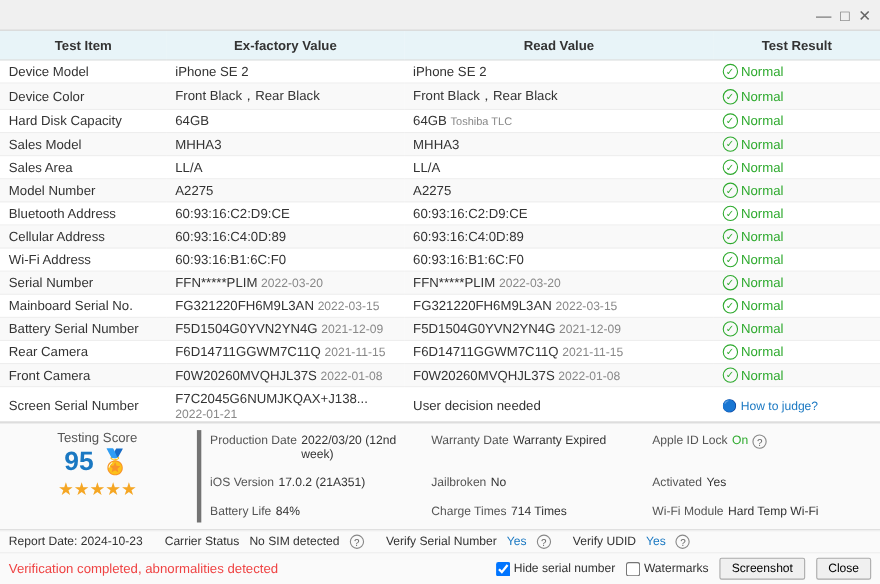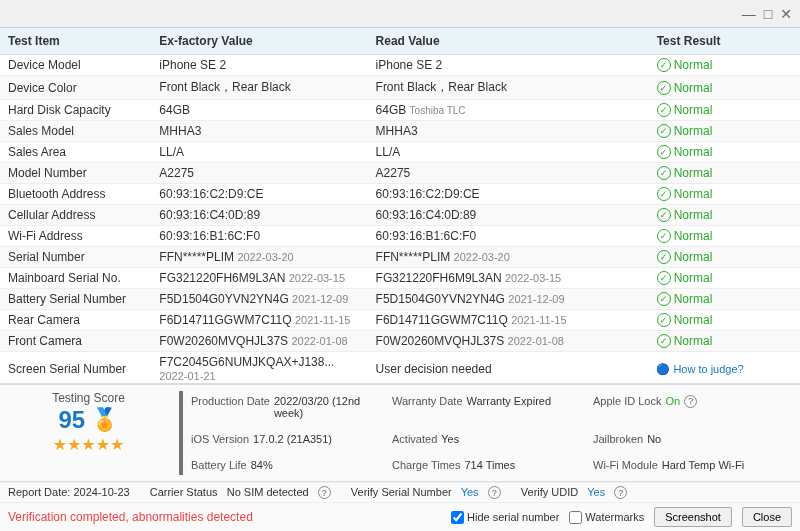--- a/index.html
+++ b/index.html
@@ -43,7 +43,7 @@
 
     thead th {
       padding: 6px 8px;
-      text-align: left;
+      text-align: center;
       font-weight: bold;
       color: #333;
       border-bottom: 1px solid #ddd;

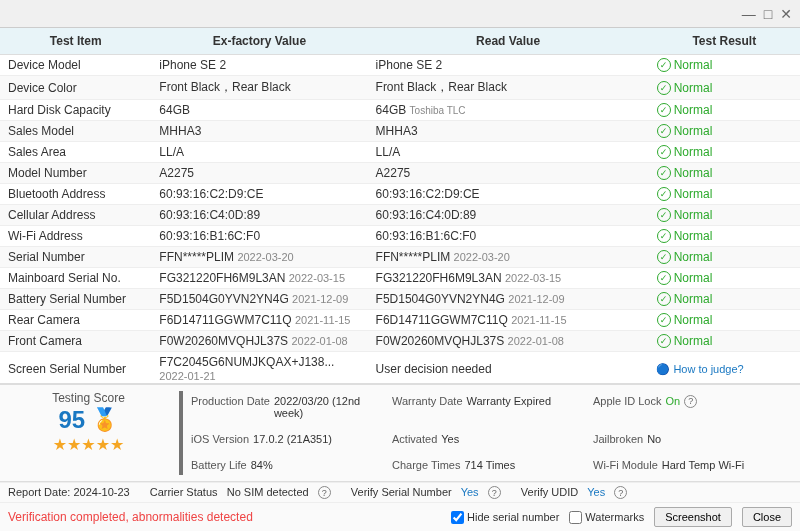--- a/index.html
+++ b/index.html
@@ -401,12 +401,12 @@
           <span class="info-value">17.0.2 (21A351)</span>
         </div>
         <div class="info-item">
+          <span class="info-label">Jailbroken</span>
+          <span class="info-value">No</span>
+        </div>
+        <div class="info-item">
           <span class="info-label">Activated</span>
           <span class="info-value">Yes</span>
-        </div>
-        <div class="info-item">
-          <span class="info-label">Jailbroken</span>
-          <span class="info-value">No</span>
         </div>
         <div class="info-item">
           <span class="info-label">Battery Life</span>

